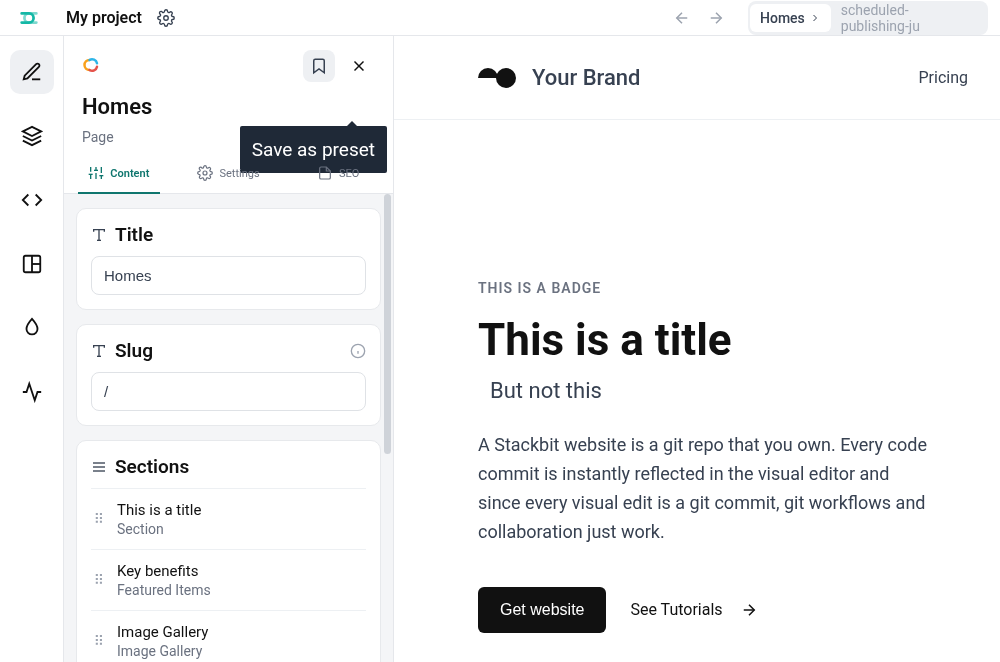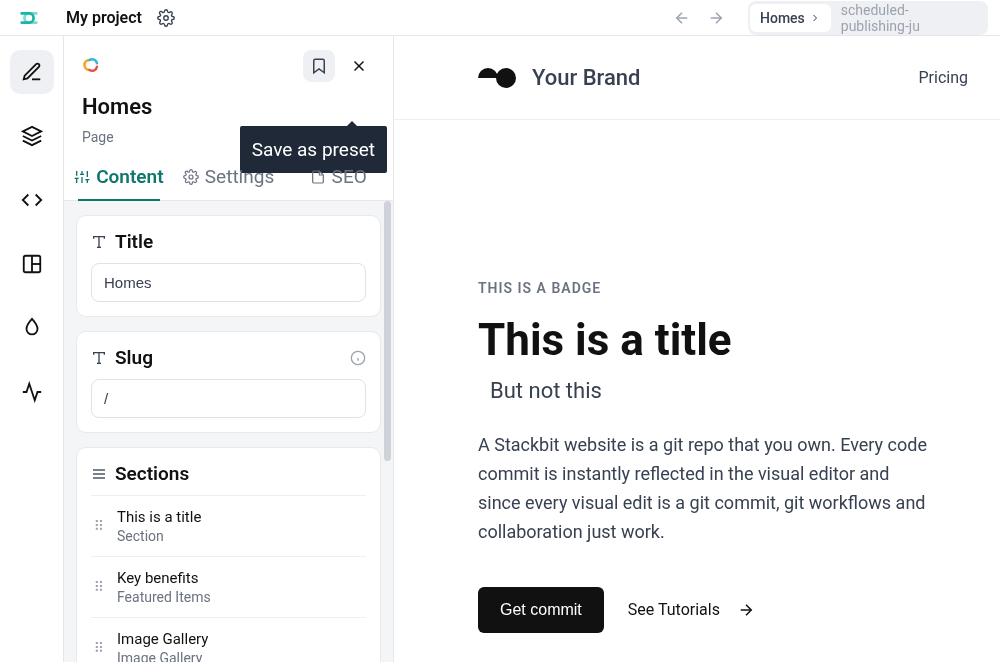--- a/index.html
+++ b/index.html
@@ -94,7 +94,7 @@
   }
   .tab {
     flex: 1; display: flex; align-items: center; justify-content: center; gap: 6px;
-    padding: 12px 4px 12px; font-size: 19px; cursor: pointer; color: #6b7280; position: relative;
+    padding: 12px 4px 12px; font-size: 11px; cursor: pointer; color: #6b7280; position: relative;
   }
   .tab.active { color: #0f766e; font-weight: 600; }
   .tab.active:after {

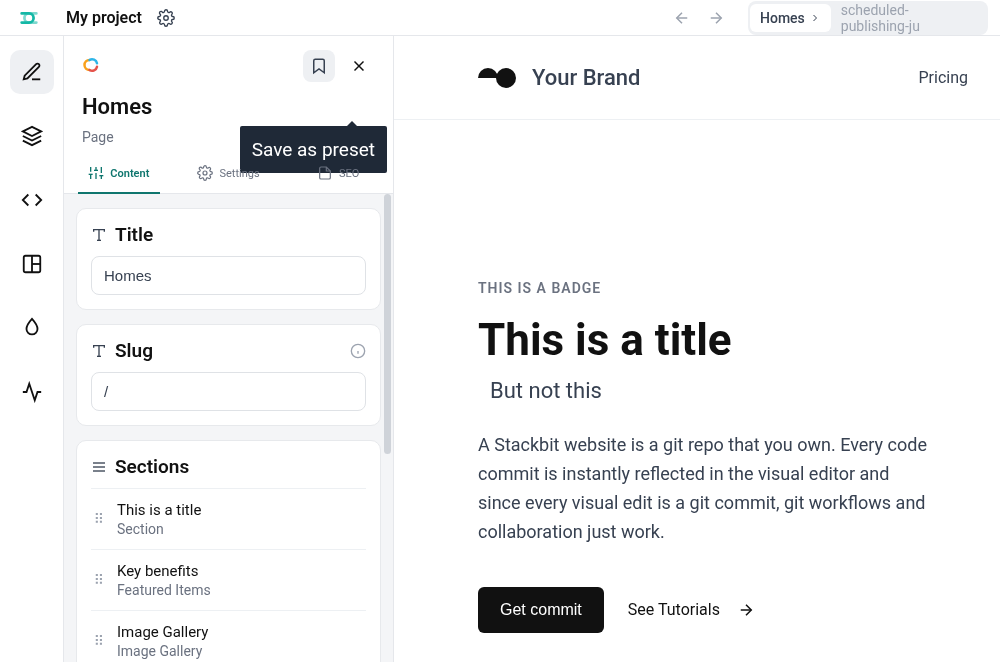--- a/index.html
+++ b/index.html
@@ -395,7 +395,7 @@
           <div class="hero-sub">But not this</div>
           <p class="hero-para">A Stackbit website is a git repo that you own. Every code commit is instantly reflected in the visual editor and since every visual edit is a git commit, git workflows and collaboration just work.</p>
           <div class="cta-row">
-            <button class="cta-primary">Get commit</button>
+            <button class="cta-primary">Get website</button>
             <span class="cta-secondary">
               <span>See Tutorials</span>
               <svg width="18" height="18" viewBox="0 0 24 24" fill="none" stroke="#111" stroke-width="2">

